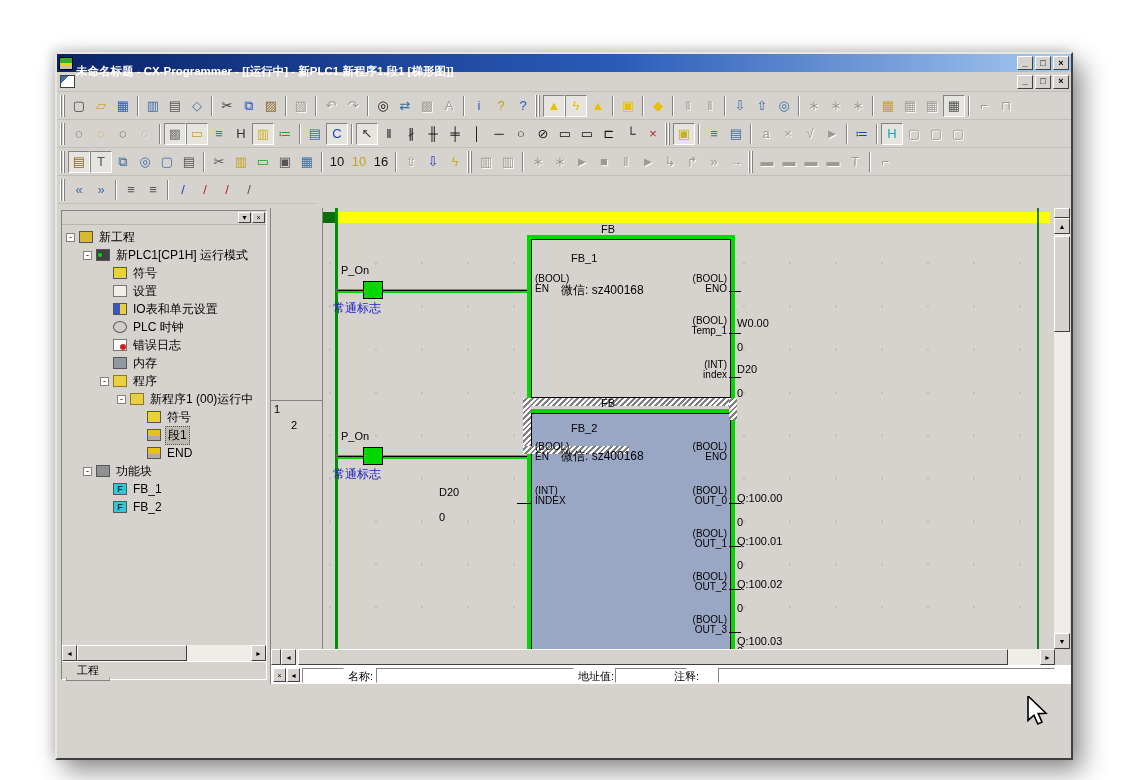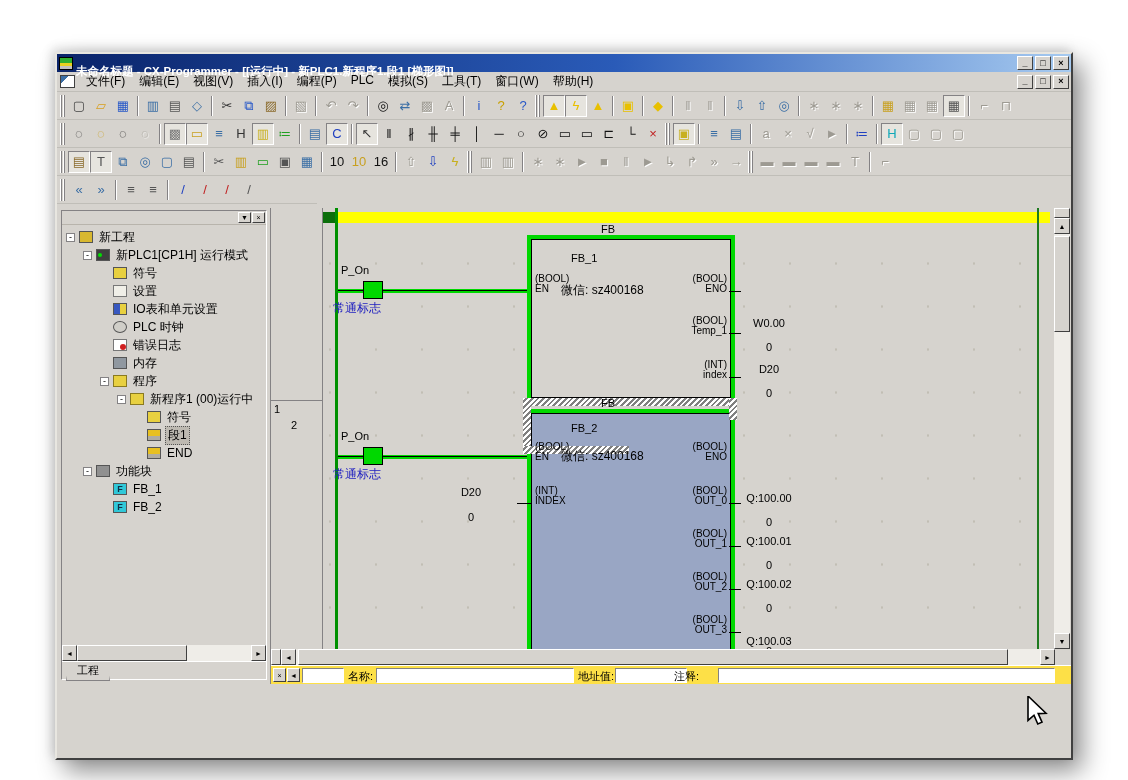--- a/index.html
+++ b/index.html
@@ -115,18 +115,6 @@
 
   <div id="menubar">
     <div id="childicon"></div>
-    <div id="menuitems" style="display:flex">
-        <div class="mitem">文件(F)</div>
-        <div class="mitem">编辑(E)</div>
-        <div class="mitem">视图(V)</div>
-        <div class="mitem">插入(I)</div>
-        <div class="mitem">编程(P)</div>
-        <div class="mitem">PLC</div>
-        <div class="mitem">模拟(S)</div>
-        <div class="mitem">工具(T)</div>
-        <div class="mitem">窗口(W)</div>
-        <div class="mitem">帮助(H)</div>
-      </div>
     <div id="menuspacer"></div>
     <div class="wbtn">_</div>
     <div class="wbtn">□</div>

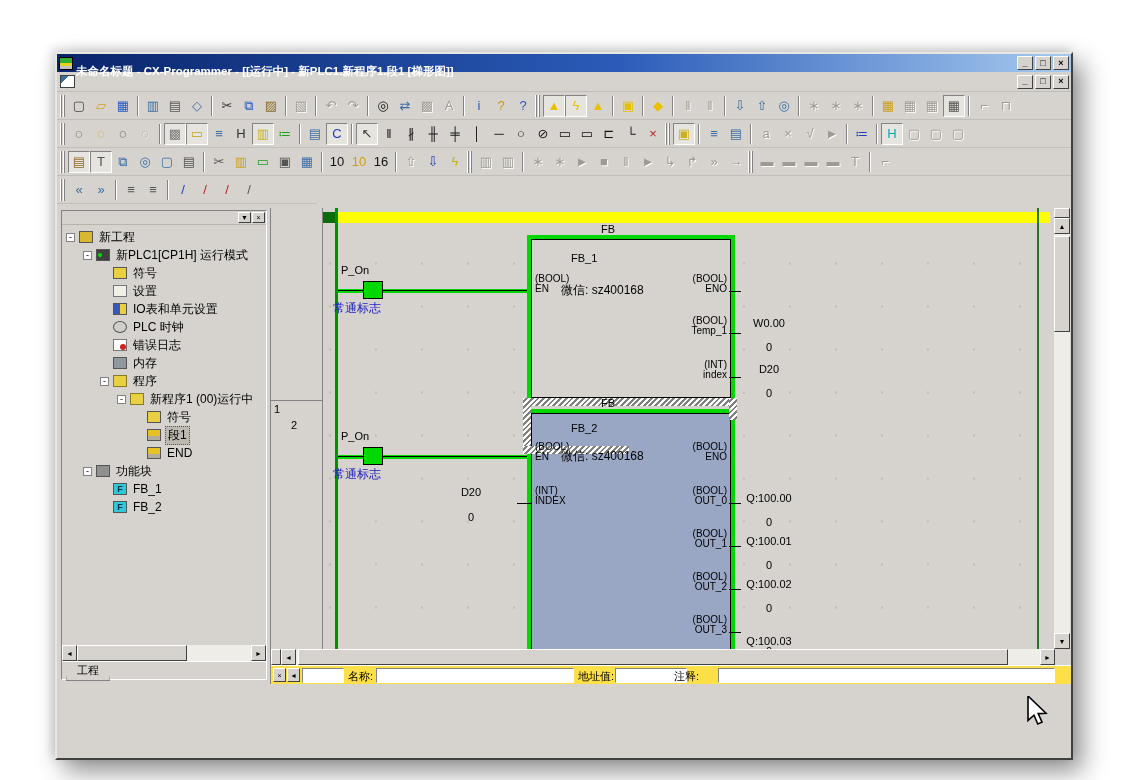--- a/index.html
+++ b/index.html
@@ -87,7 +87,7 @@
   .lt.blue{color:#2020c0;font-size:12px;}
   .pin{position:absolute;width:62px;font-size:10px;line-height:10px;color:#000;display:flex;flex-direction:column;z-index:6;}
   .pin.right{align-items:flex-end;text-align:right;}
-  .addr{position:absolute;width:64px;text-align:center;font-size:11px;color:#000;z-index:6;}
+  .addr{position:absolute;width:64px;text-align:left;font-size:11px;color:#000;z-index:6;}
   .stub{position:absolute;height:1px;background:#000;z-index:6;}
   .hatch{position:absolute;background:repeating-linear-gradient(135deg,#fff 0 2px,#808080 2px 4px);z-index:5;}
   #vscroll{position:absolute;right:0;top:0;width:16px;height:441px;background:#efede8;}

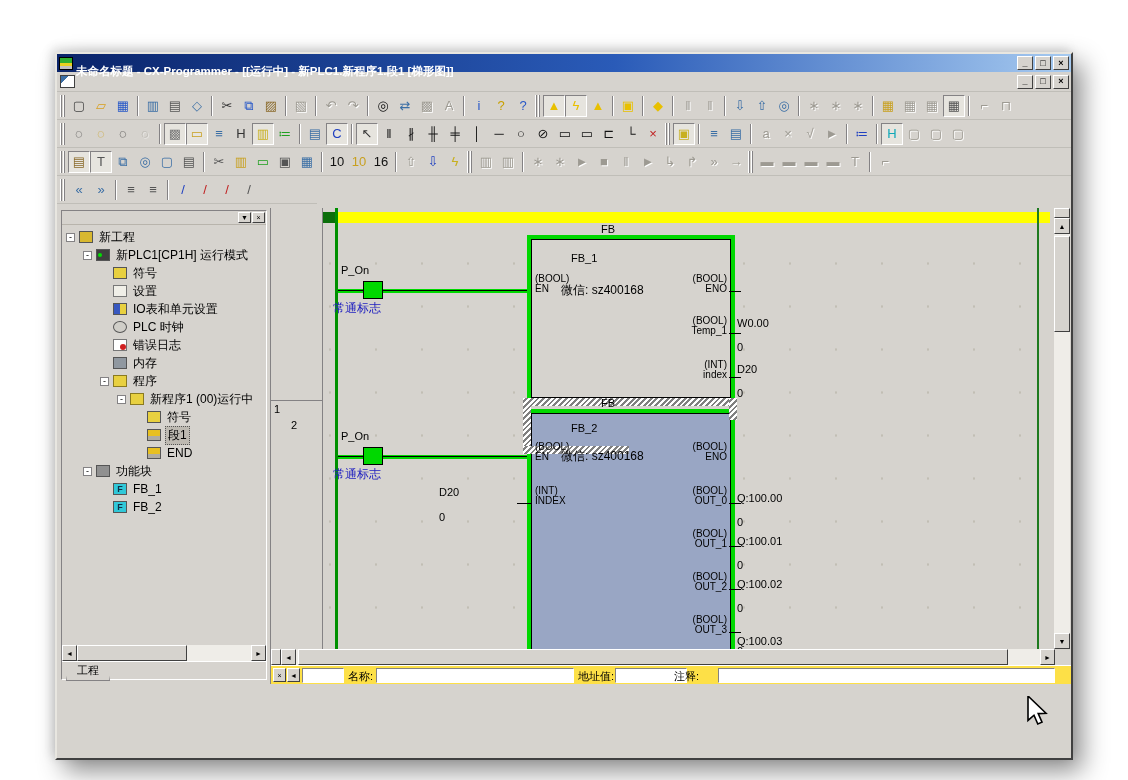--- a/index.html
+++ b/index.html
@@ -93,7 +93,7 @@
   #vscroll{position:absolute;right:0;top:0;width:16px;height:441px;background:#efede8;}
   #hscroll{position:absolute;left:0;top:441px;width:784px;height:16px;background:#efede8;display:flex;}
   
-  #addrbar{position:absolute;left:0;top:457px;width:800px;height:19px;background:#fde047;border-top:1px solid #fff;font-size:11px;}
+  #addrbar{position:absolute;left:0;top:457px;width:800px;height:19px;background:#ffffff;border-top:1px solid #fff;font-size:11px;}
   .abtn{position:absolute;width:13px;height:14px;top:2px;background:#d6d3ce;border:1px solid;border-color:#fff #404040 #404040 #fff;
     font-size:7px;display:flex;align-items:center;justify-content:center;color:#000;}
   .afield{position:absolute;top:2px;height:15px;background:#fff;border:1px solid;border-color:#848284 #fff #fff #848284;}

